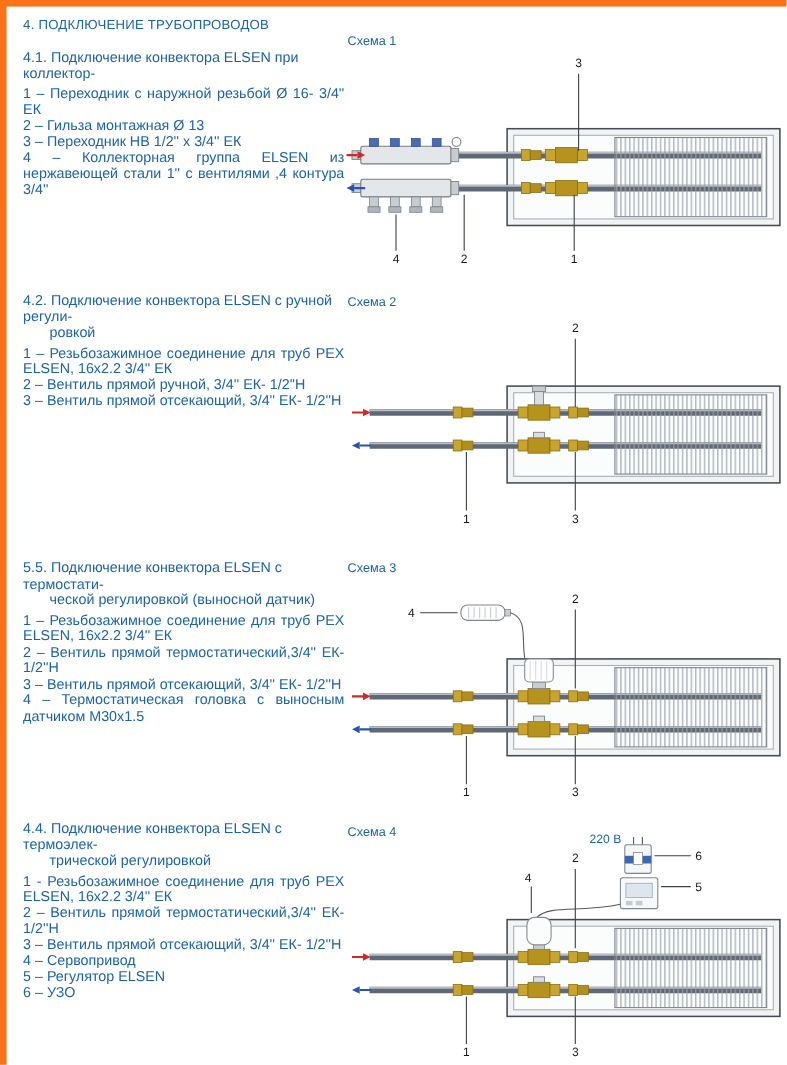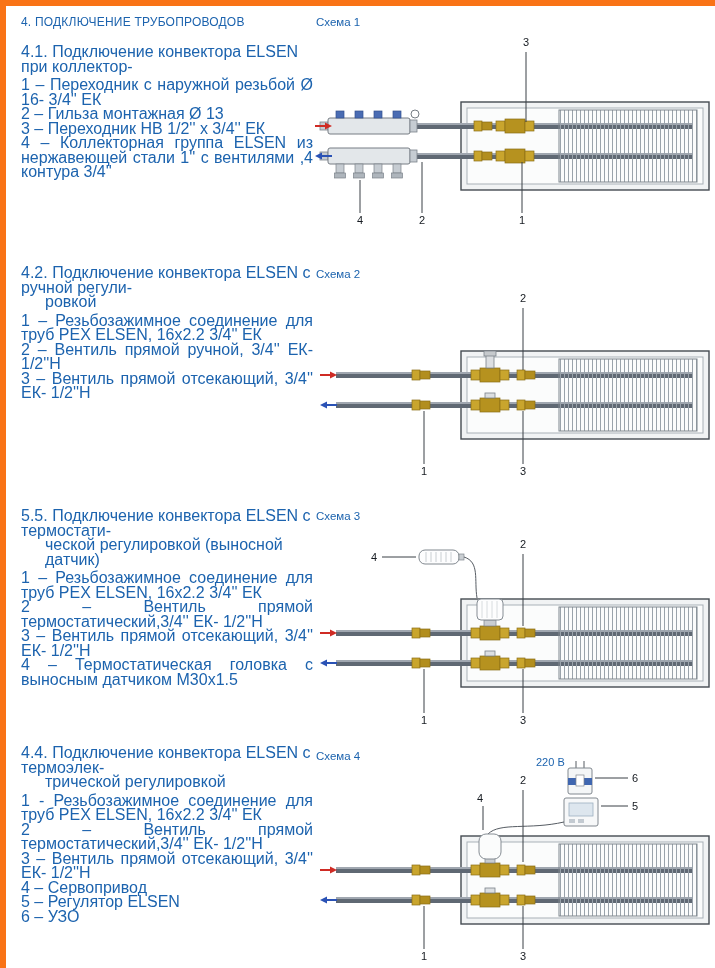--- a/index.html
+++ b/index.html
@@ -137,7 +137,7 @@
     </div>
   </div>
 
-  <div class="diag" style="top:4px;">
+  <div class="diag" style="top:19px;">
     <svg width="402" height="232" viewBox="0 0 402 232">
       <text class="schema" x="2" y="16">Схема 1</text>
 

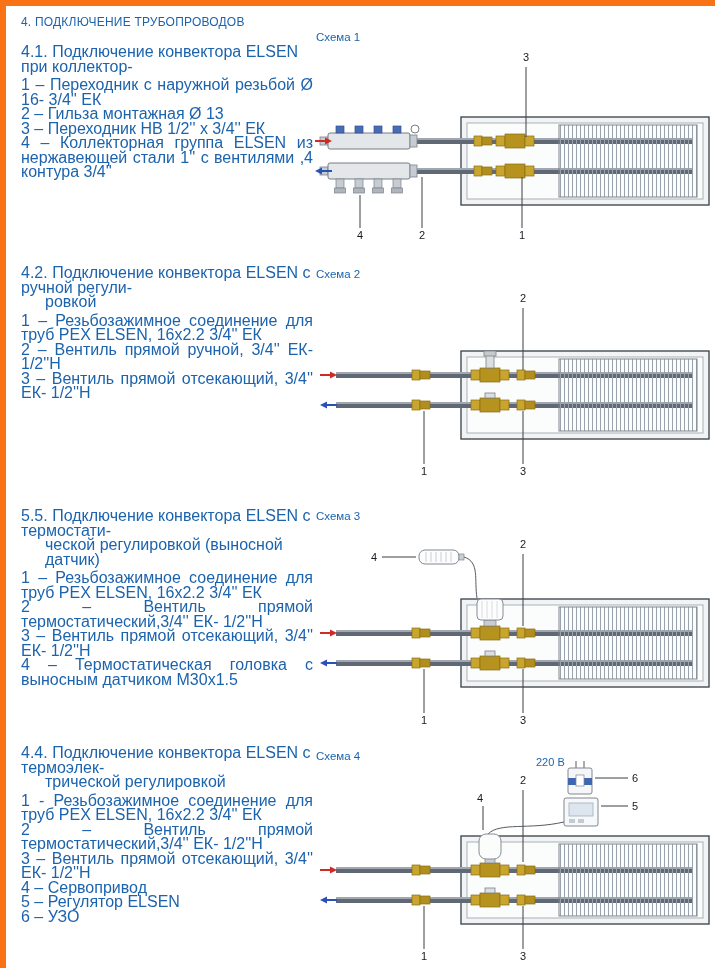--- a/index.html
+++ b/index.html
@@ -6,7 +6,7 @@
   body { width:715px; height:968px; font-family:"Liberation Sans", sans-serif; }
   .page { position:relative; width:713px; height:966px; border:6px solid #f97316; background:#ffffff; overflow:hidden;padding-left:47px; }
 
-  .txt { position:absolute; left:15px; width:292px; color:#1c63ae; font-size:16px; line-height:14.5px; }
+  .txt { position:absolute; left:15px; width:292px; color:#1c63ae; font-size:13px; line-height:14.5px; }
   .title { font-size:12px; letter-spacing:.2px; }
   .hl2 { padding-left:24px; }
   .items { margin-top:4px; }

